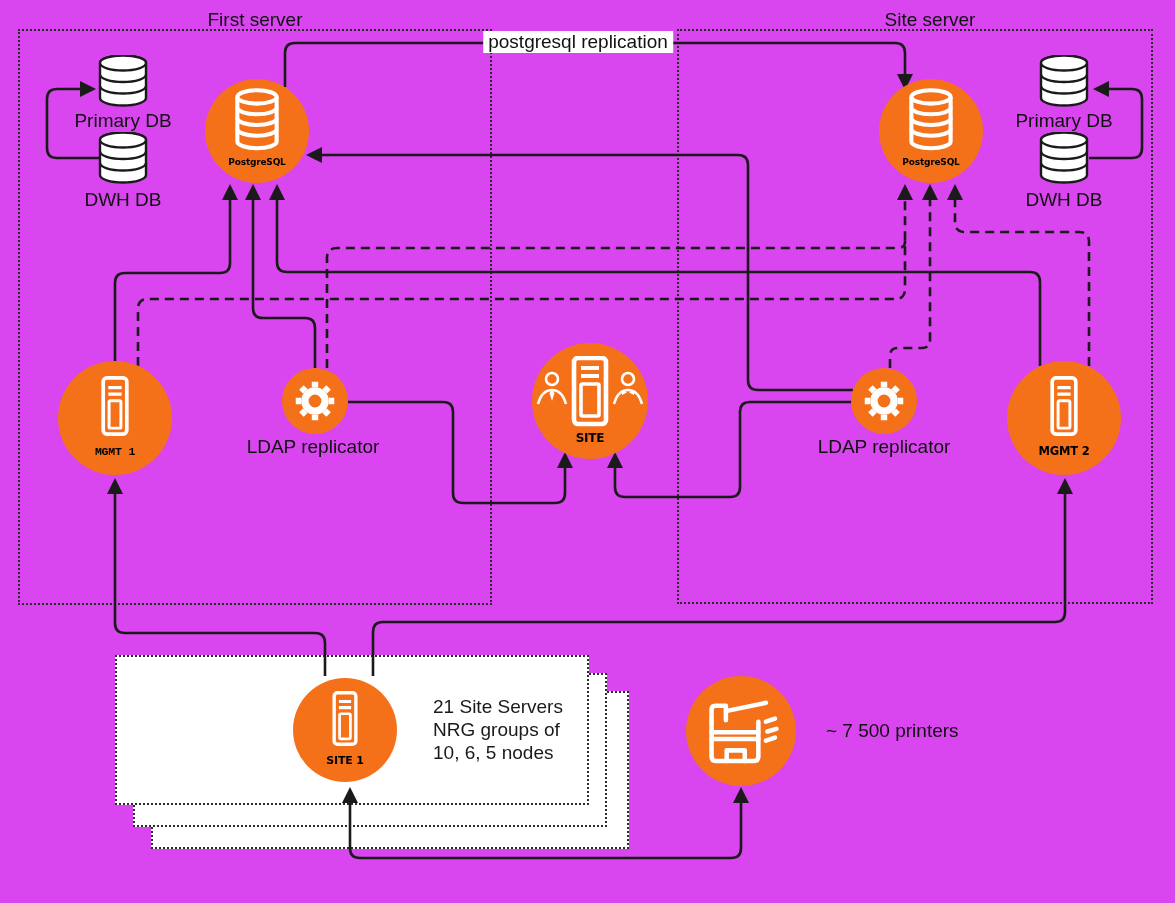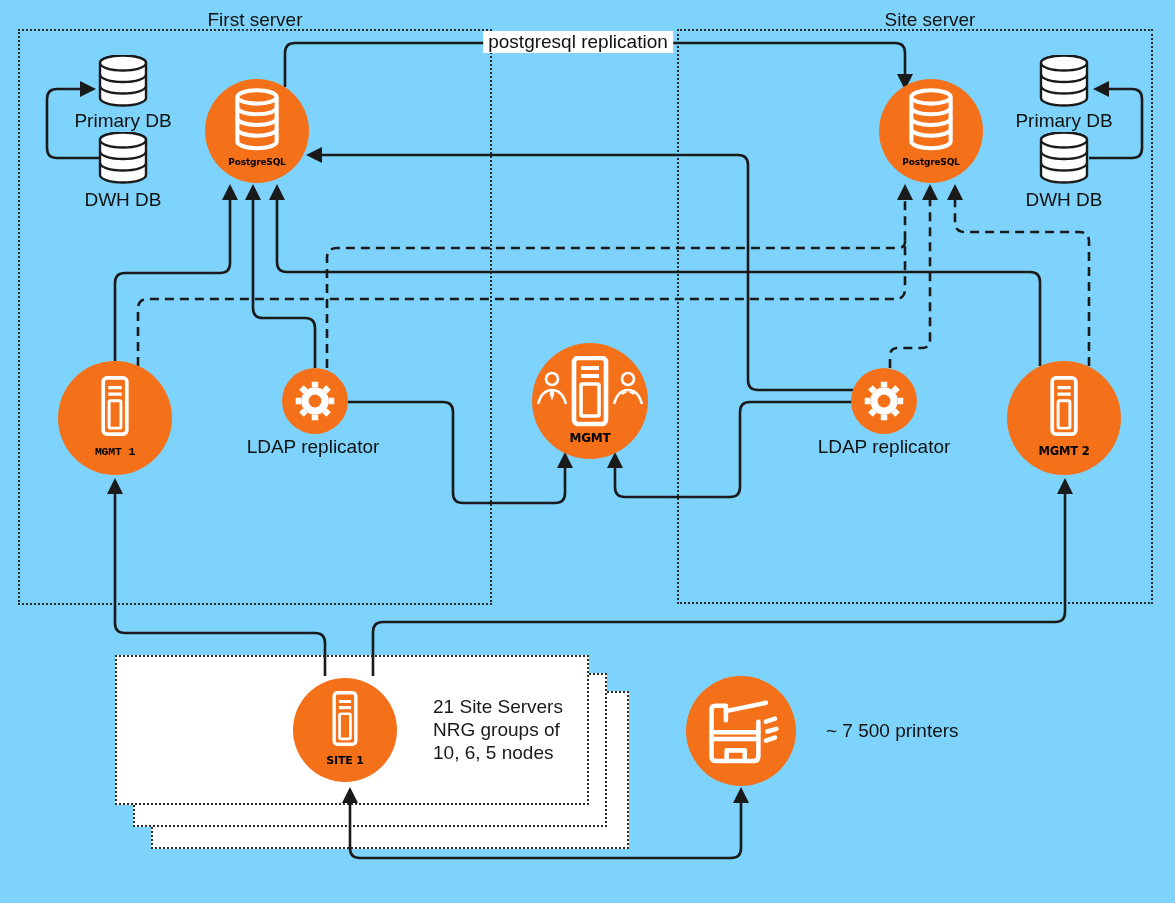--- a/index.html
+++ b/index.html
@@ -5,7 +5,7 @@
   :root { --accent:#F4711A; --line:#1a1a1a; }
   html,body { margin:0; padding:0; background:#fff; }
   body { font-family:"Liberation Sans", sans-serif; color:#1a1a1a; }
-  .canvas { position:relative; width:1175px; height:903px; background:#7dd3fc; overflow:hidden; }
+  .canvas { position:relative; width:1175px; height:903px; background:#d946ef; overflow:hidden; }
 
   .dotted-box { position:absolute; border:2.2px dotted #2b2b2b; background:transparent; z-index:1; }
   .stack-box  { position:absolute; border:2.2px dotted #2b2b2b; background:#fff; z-index:2; }

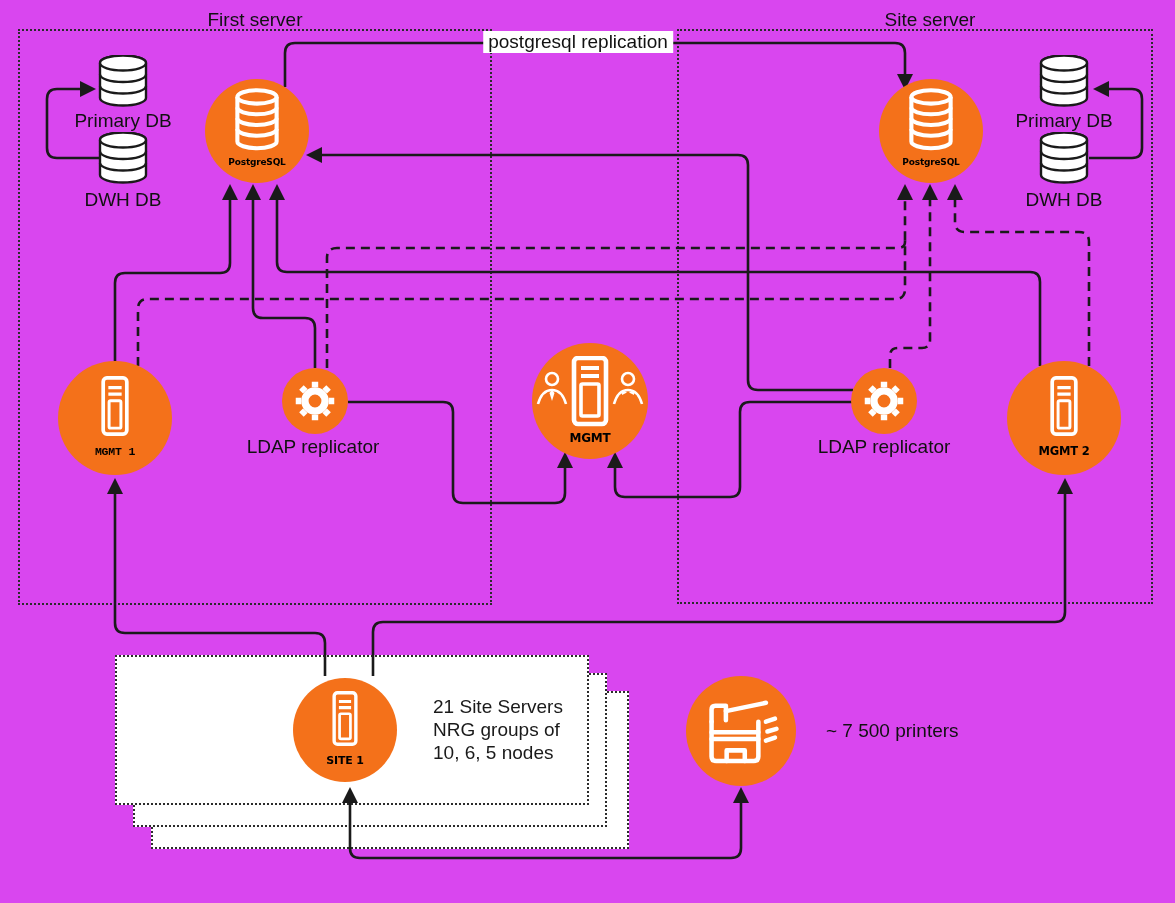--- a/index.html
+++ b/index.html
@@ -201,7 +201,7 @@
         </g>
       </g>
     </svg>
-    <div class="nlabel" style="bottom:14px; font-size:12px;">MGMT</div>
+    <div class="nlabel" style="bottom:14px; font-size:12px;">SITE</div>
   </div>
 
   <div class="node" style="left:282px; top:368px; width:66px; height:66px;">

